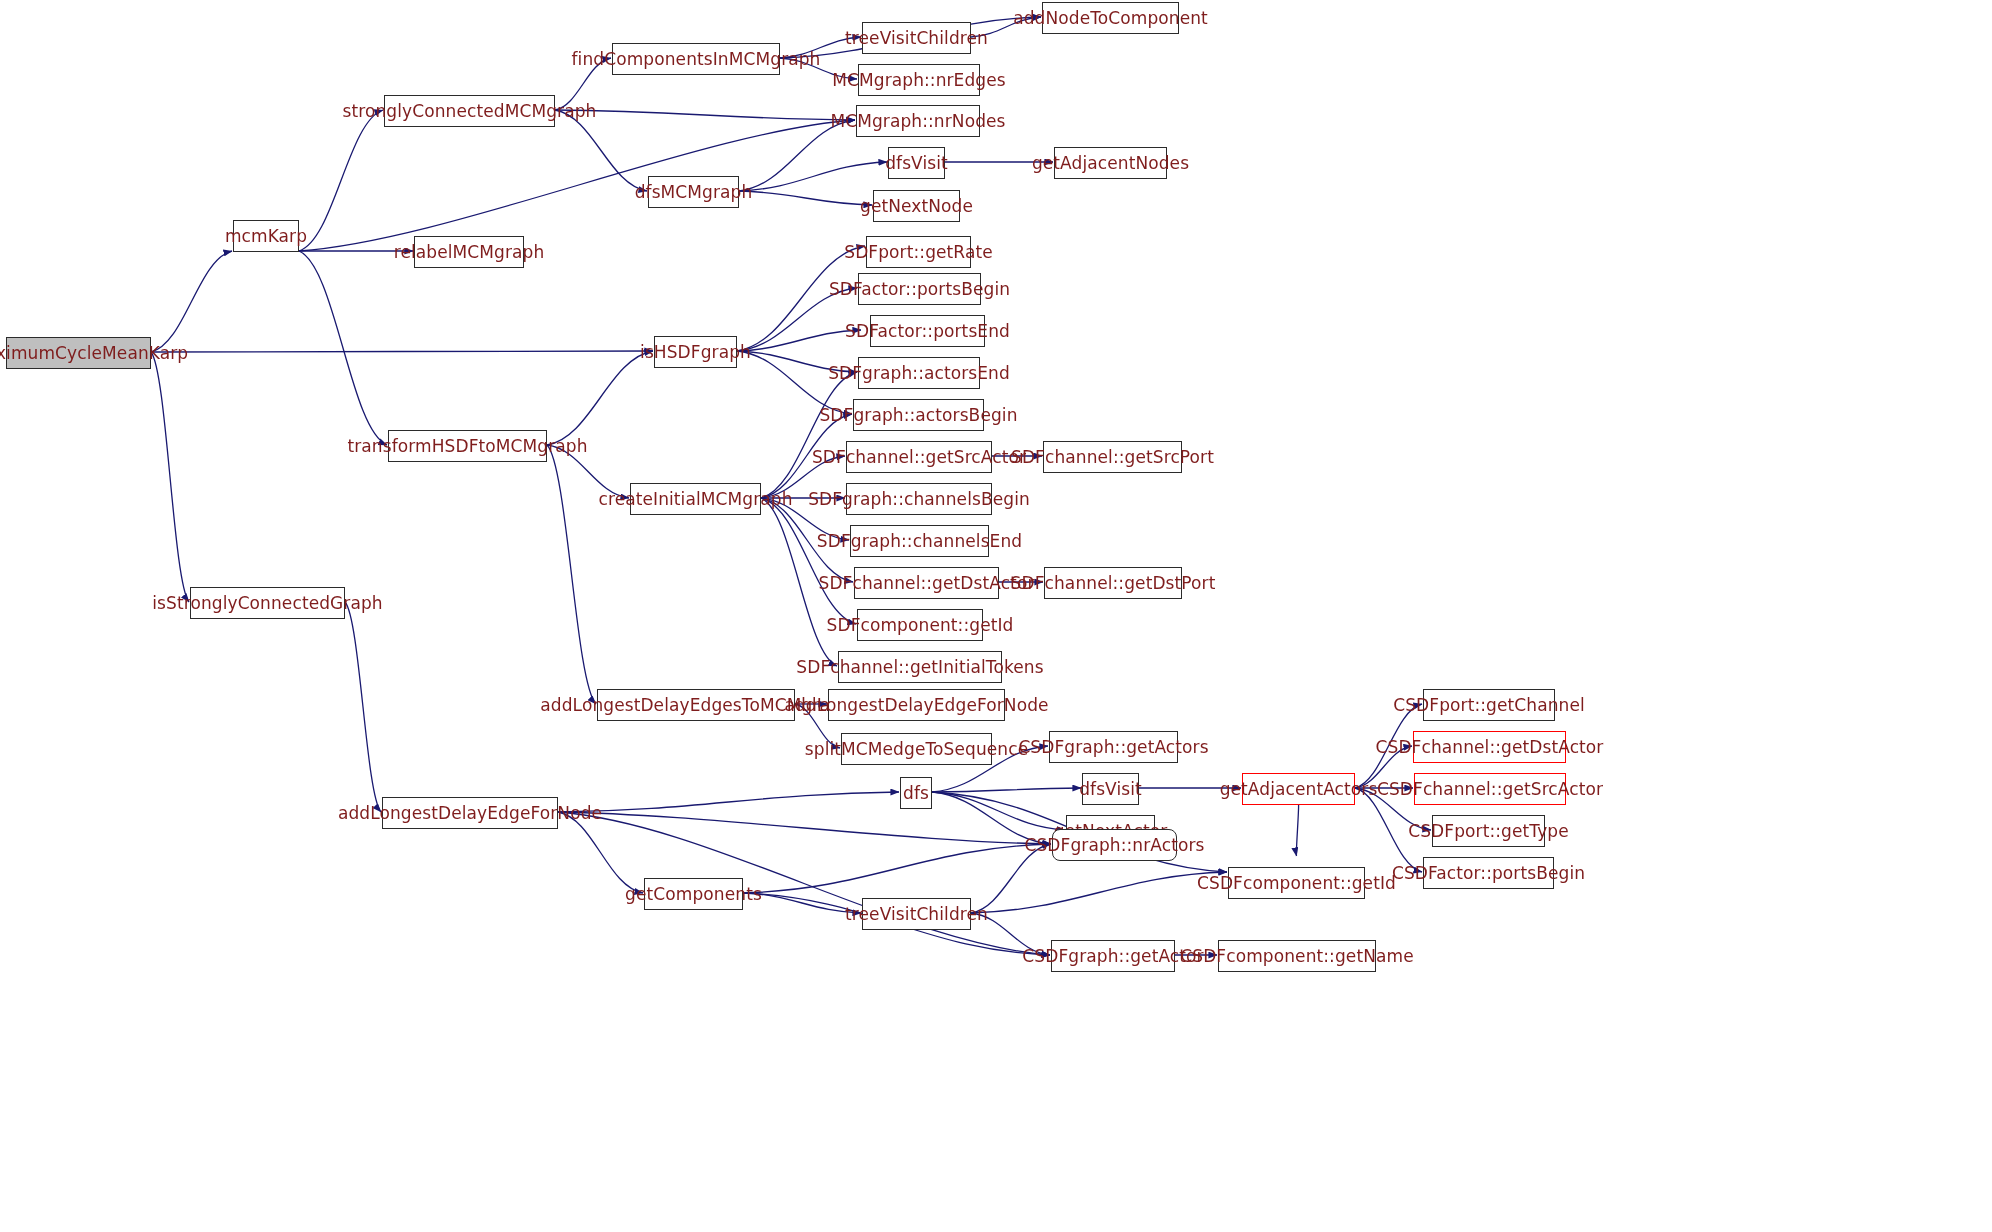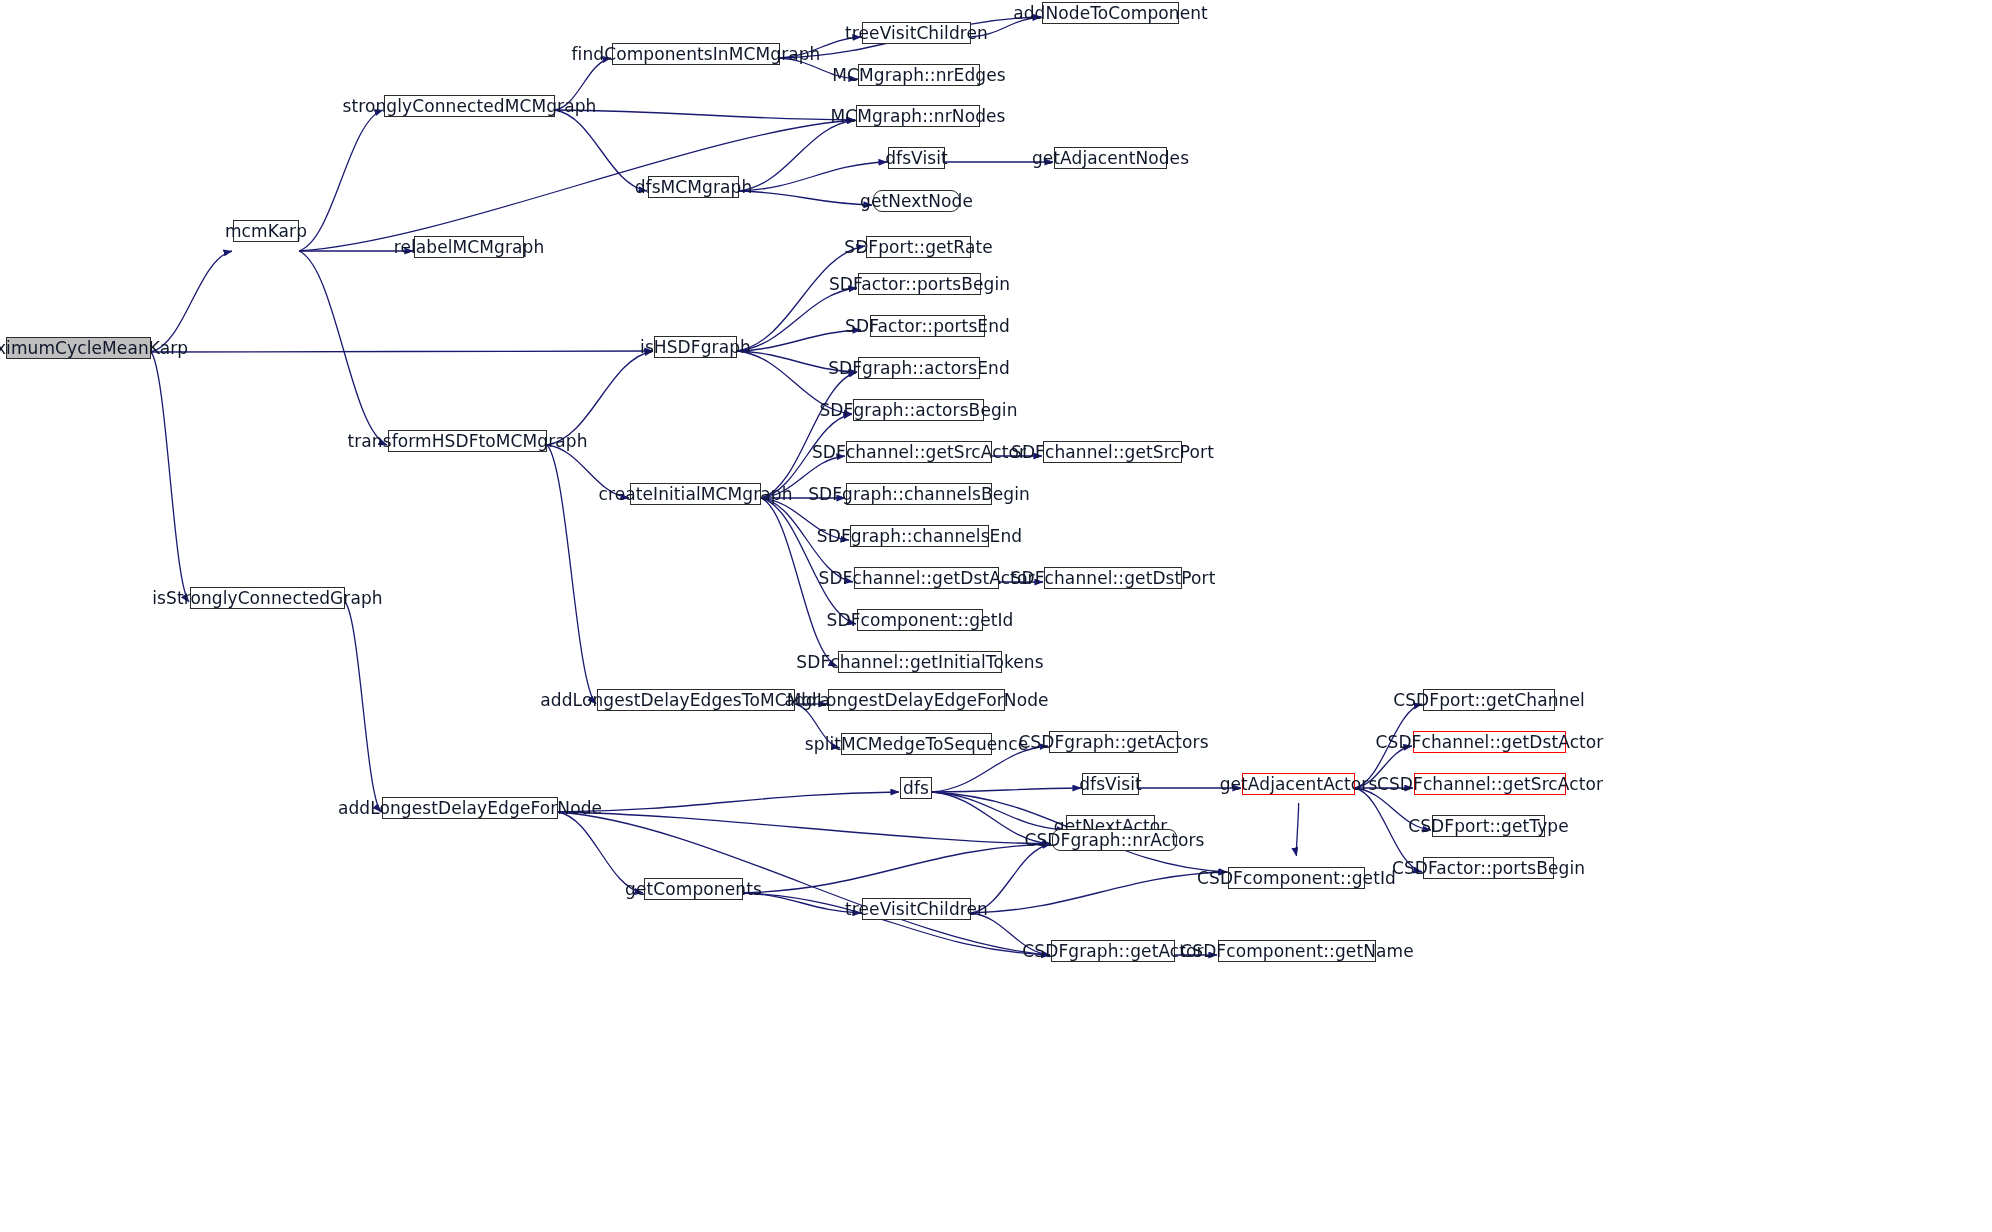--- a/index.html
+++ b/index.html
@@ -16,7 +16,7 @@
     box-sizing:border-box;
     border:1.5px solid #2b2b2b;
     background:#ffffff;
-    color:#0f172a;
+    color:#7f1d1d;
     font-size:17px;
     line-height:1;
     display:flex;
@@ -24,7 +24,7 @@
     justify-content:center;
     white-space:nowrap;
     padding:0 9px;
-    height:22px;
+    height:32px;
     letter-spacing:0.1px;
   }
   .node.root{background:#bfbfbf;border-color:#2b2b2b;}

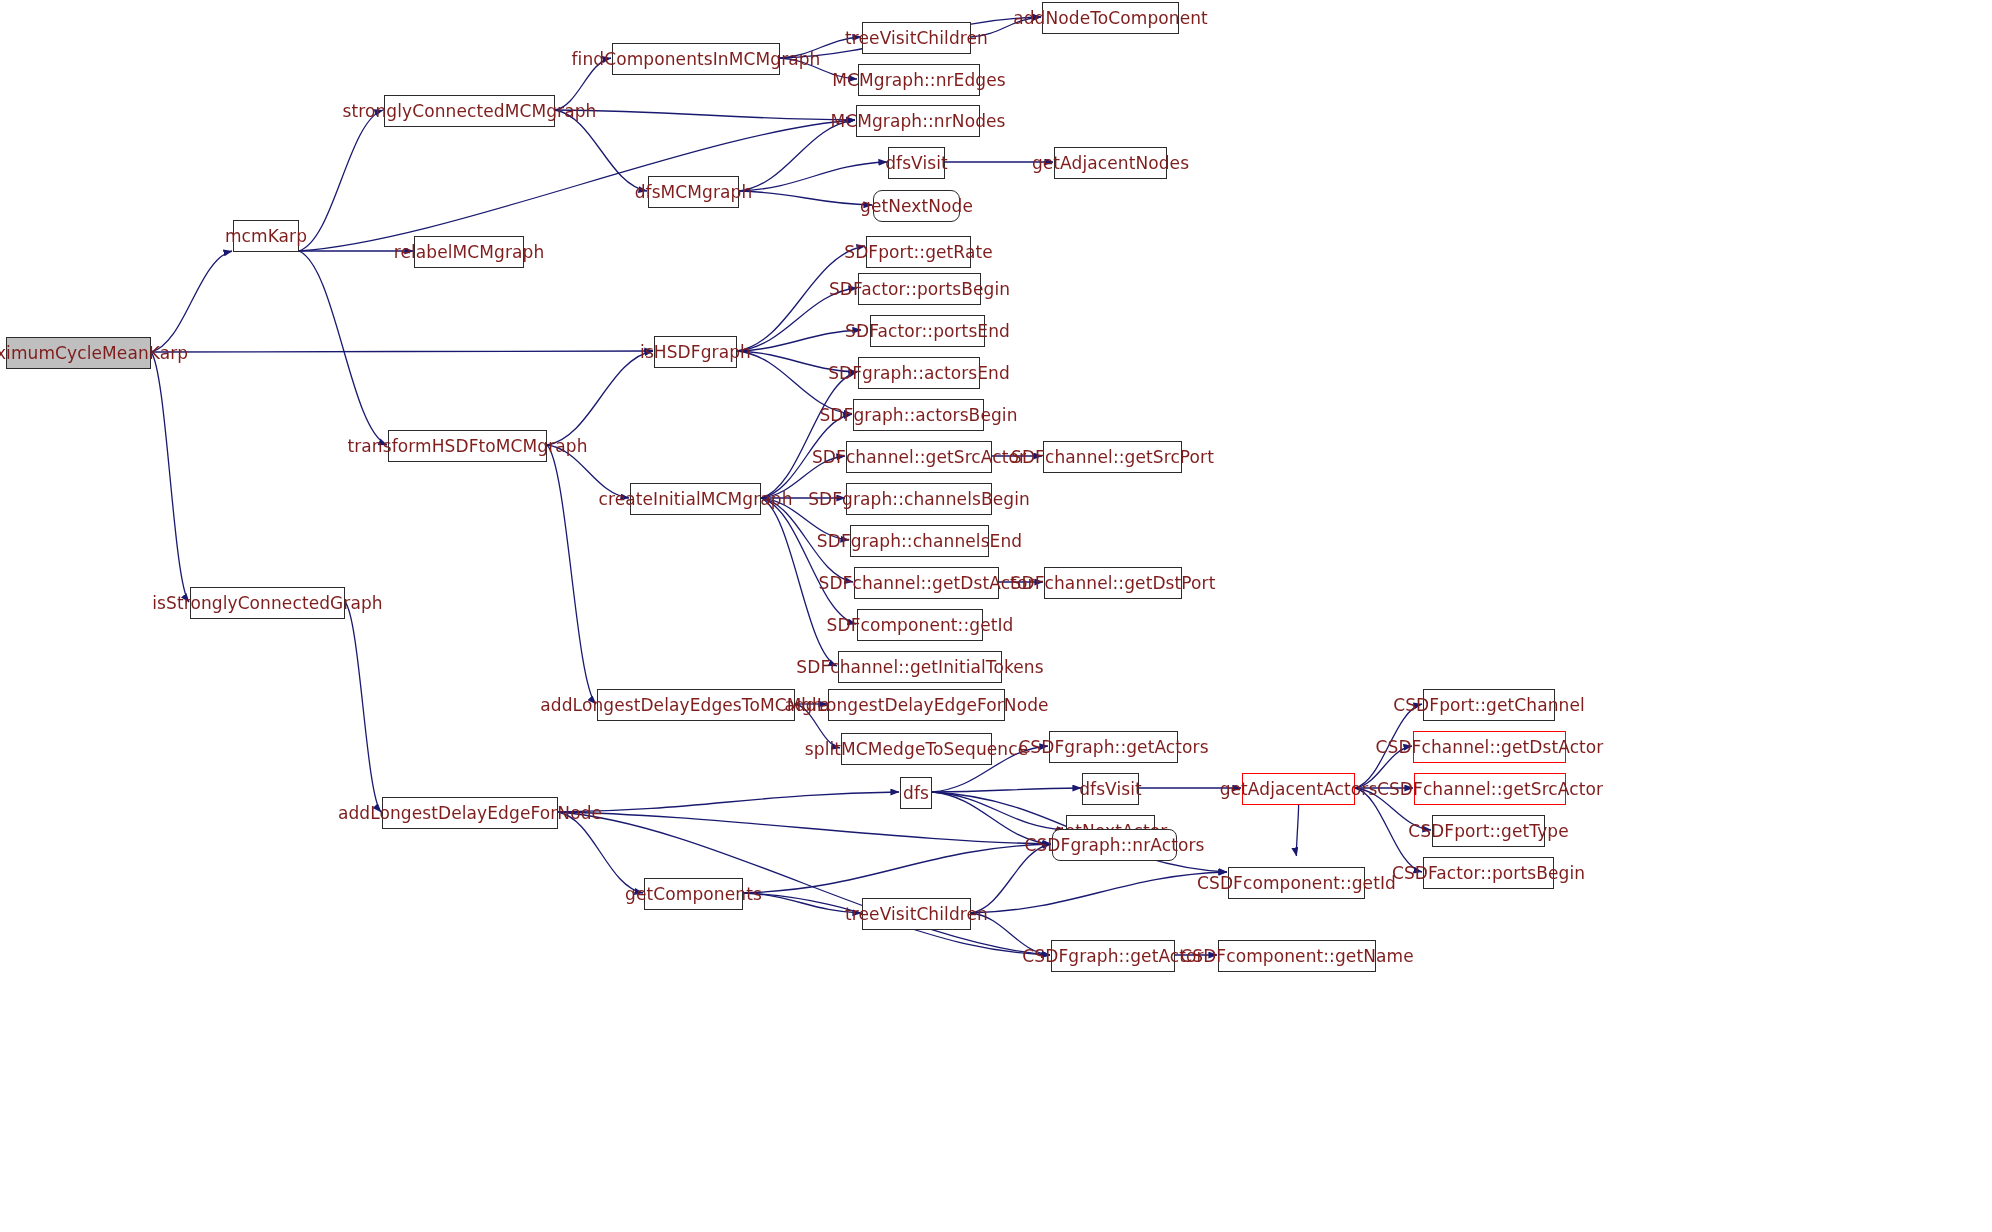--- a/index.html
+++ b/index.html
@@ -120,7 +120,7 @@
       <div class="node" style="left: 856px; top: 105px; width: 124px;">MCMgraph::nrNodes</div>
       <div class="node" style="left: 888px; top: 147px; width: 57px;">dfsVisit</div>
       <div class="node" style="left: 1054px; top: 147px; width: 113px;">getAdjacentNodes</div>
-      <div class="node" style="left: 873px; top: 190px; width: 87px; border-radius: 9px;">getNextNode</div>
+      <div class="node" style="left: 873px; top: 190px; width: 87px;">getNextNode</div>
       <div class="node" style="left: 654px; top: 336px; width: 83px;">isHSDFgraph</div>
       <div class="node" style="left: 630px; top: 483px; width: 131px;">createInitialMCMgraph</div>
       <div class="node" style="left: 866px; top: 236px; width: 105px;">SDFport::getRate</div>

